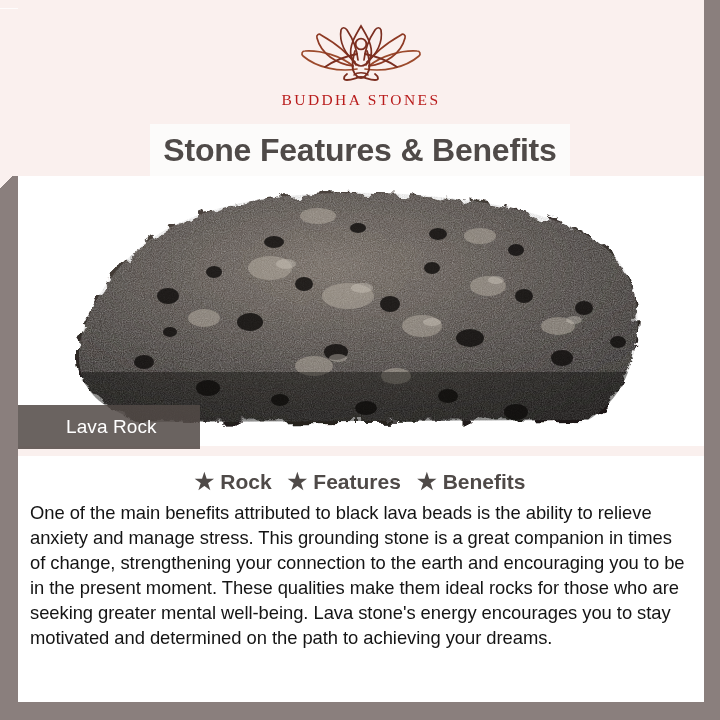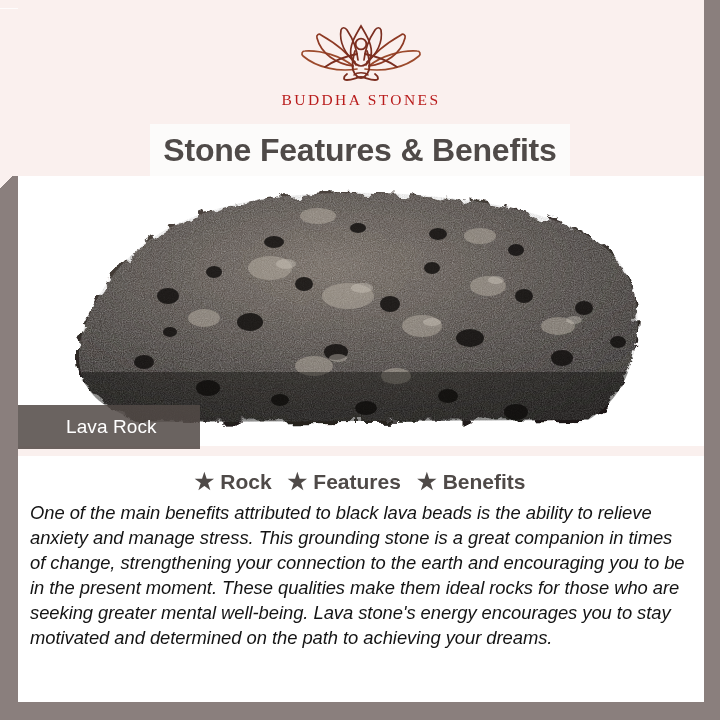--- a/index.html
+++ b/index.html
@@ -165,7 +165,6 @@
     color:#141414;
     text-align:left;
     letter-spacing:-0.05px;
-    font-style:italic;
   }
 </style>
 </head>

